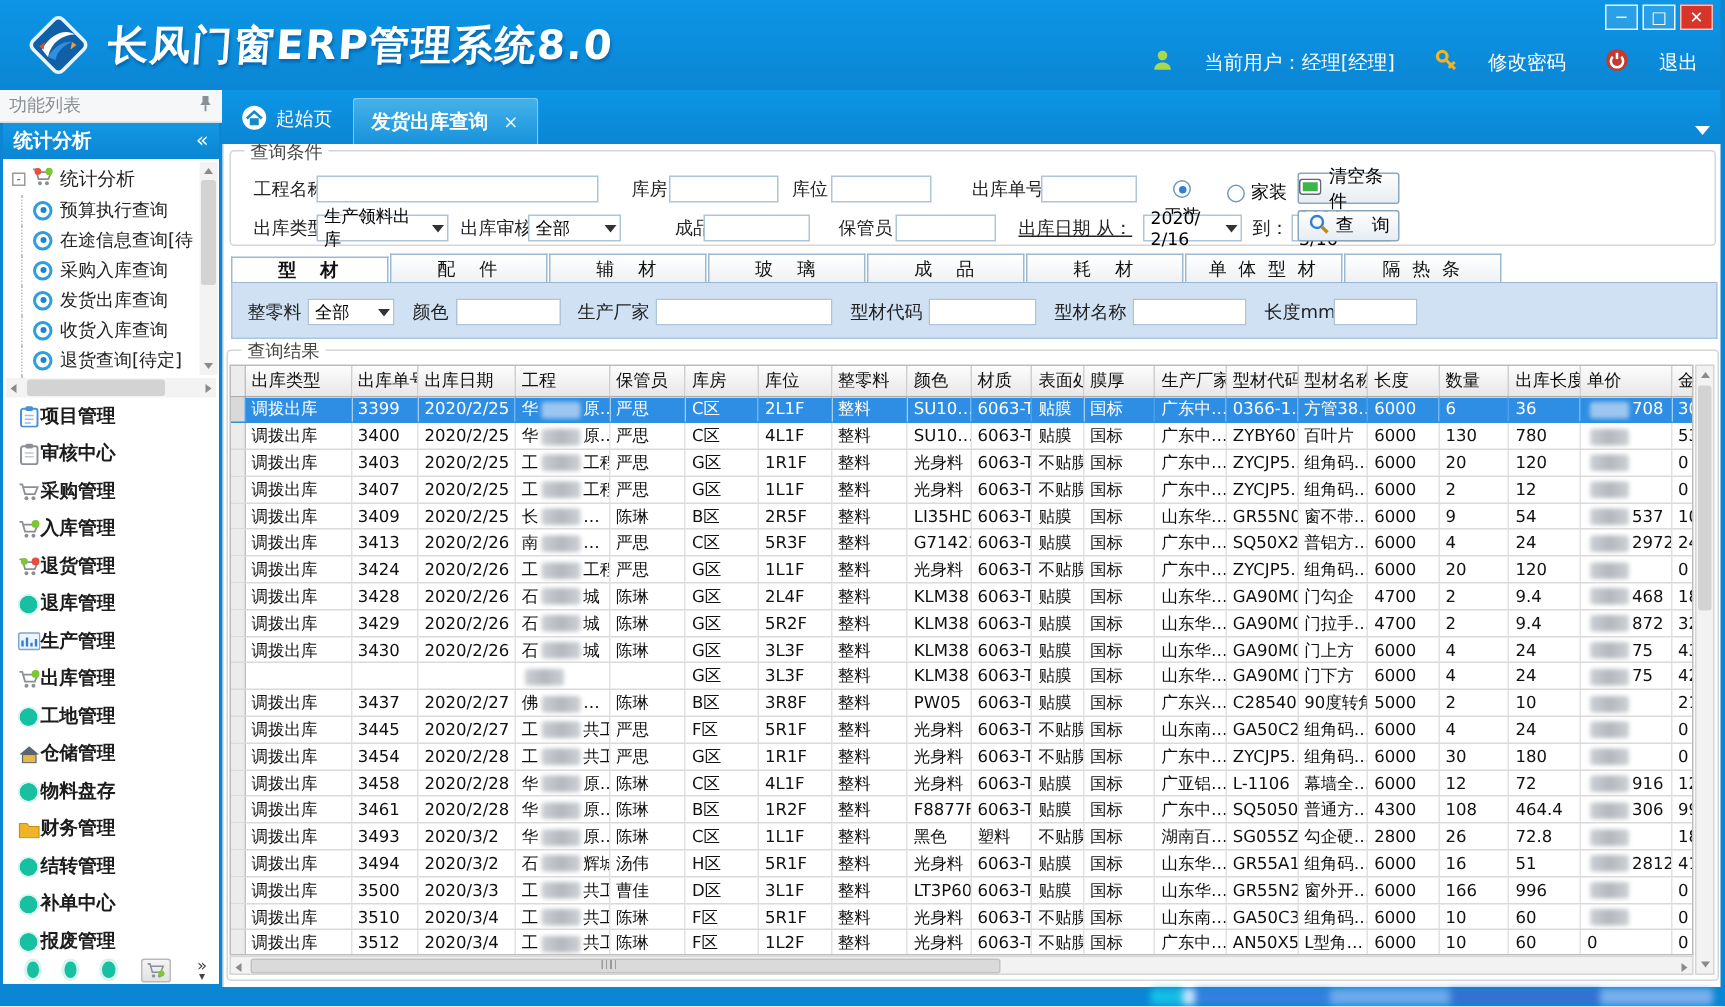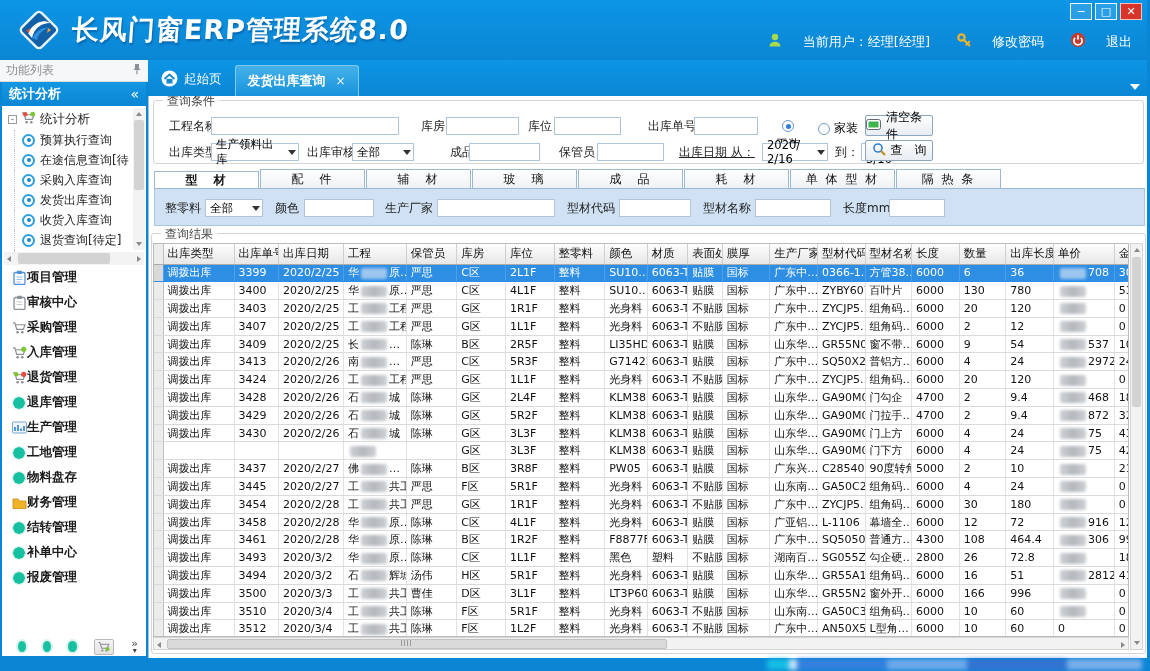--- a/index.html
+++ b/index.html
@@ -304,6 +304,17 @@
             </div>
             <div class="menu-item">
               <span class="mi-icon">
+                <svg width="15" height="14" viewBox="0 0 16 15">
+                  <path d="M1 2h2l2 7h7l2-5H4" fill="none" stroke="#8a9096" stroke-width="1.3"></path>
+                  <circle cx="6" cy="12" r="1.4" fill="#8a9096"></circle>
+                  <circle cx="11" cy="12" r="1.4" fill="#8a9096"></circle>
+                  <circle cx="12.5" cy="3.5" r="2.8" fill="#7cc832"></circle>
+                </svg>
+              </span>
+              <span>出库管理</span>
+            </div>
+            <div class="menu-item">
+              <span class="mi-icon">
                 <svg width="14" height="14">
                   <circle cx="7" cy="7" r="6" fill="#17c0a0"></circle>
                   <circle cx="7" cy="7" r="6.6" fill="none" stroke="#d9f3ef" stroke-width="1"></circle>

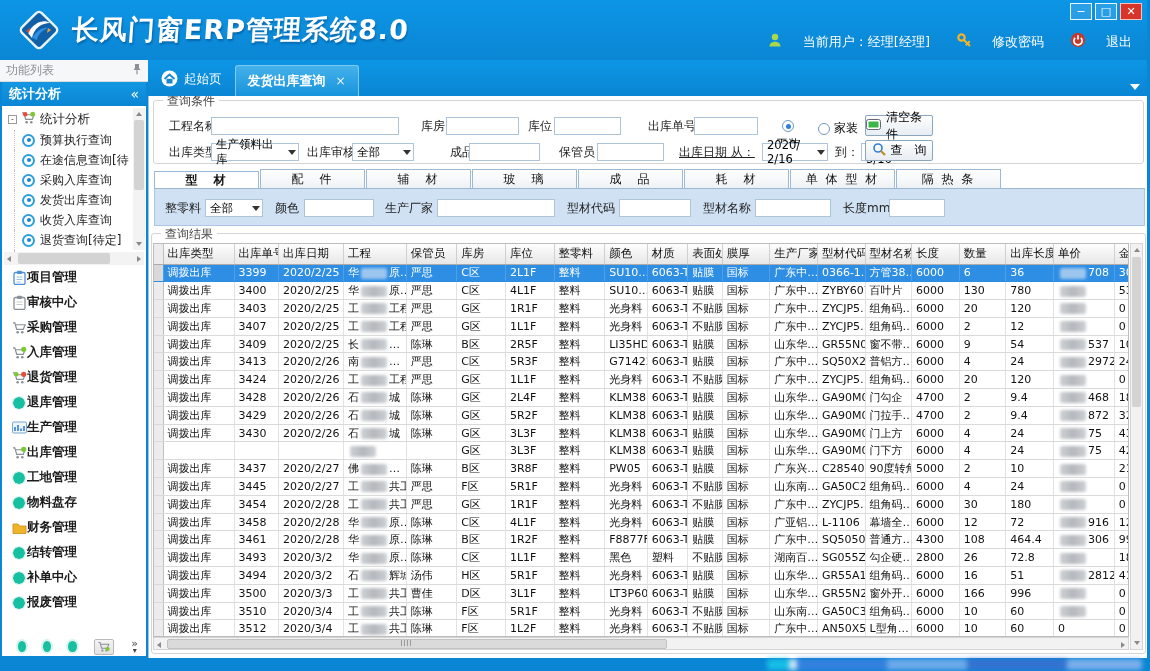--- a/index.html
+++ b/index.html
@@ -324,6 +324,15 @@
             </div>
             <div class="menu-item">
               <span class="mi-icon">
+                <svg width="15" height="13">
+                  <path d="M1 7l6.5-5.5L14 7z" fill="#5a6570"></path>
+                  <rect x="3" y="7" width="9" height="5.5" fill="#e8b94a" stroke="#5a6570" stroke-width="0.8"></rect>
+                </svg>
+              </span>
+              <span>仓储管理</span>
+            </div>
+            <div class="menu-item">
+              <span class="mi-icon">
                 <svg width="14" height="14">
                   <circle cx="7" cy="7" r="6" fill="#17c0a0"></circle>
                   <circle cx="7" cy="7" r="6.6" fill="none" stroke="#d9f3ef" stroke-width="1"></circle>

